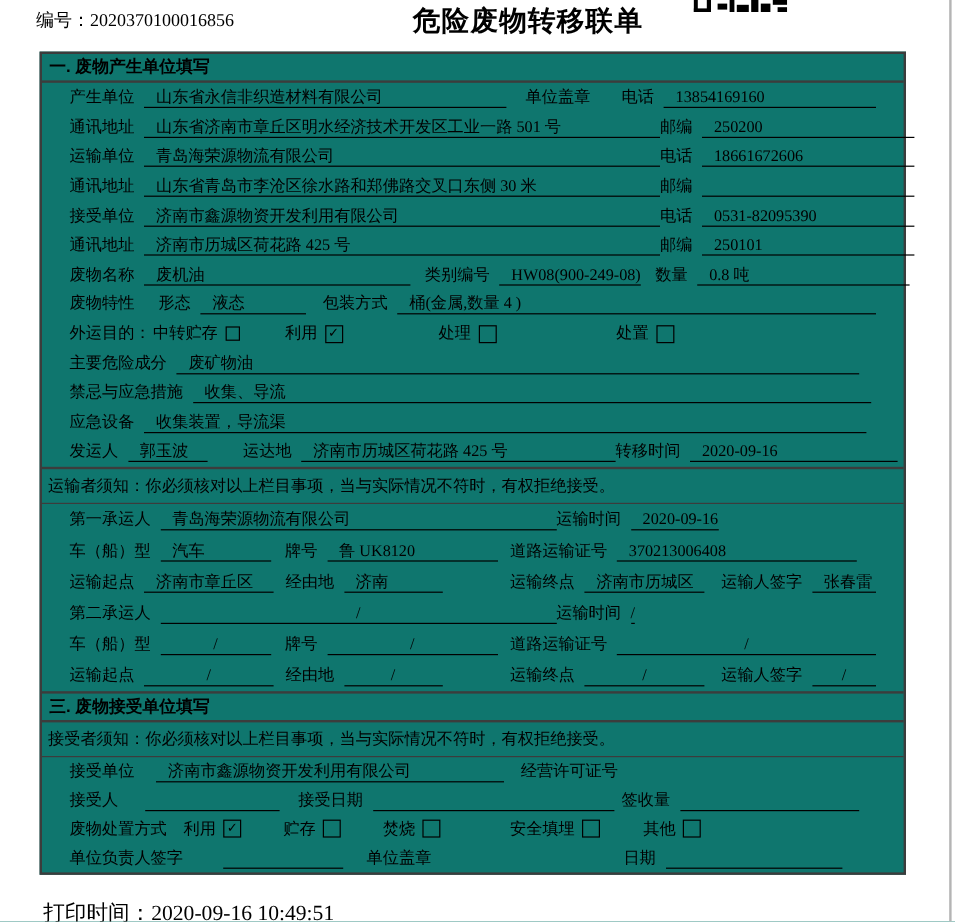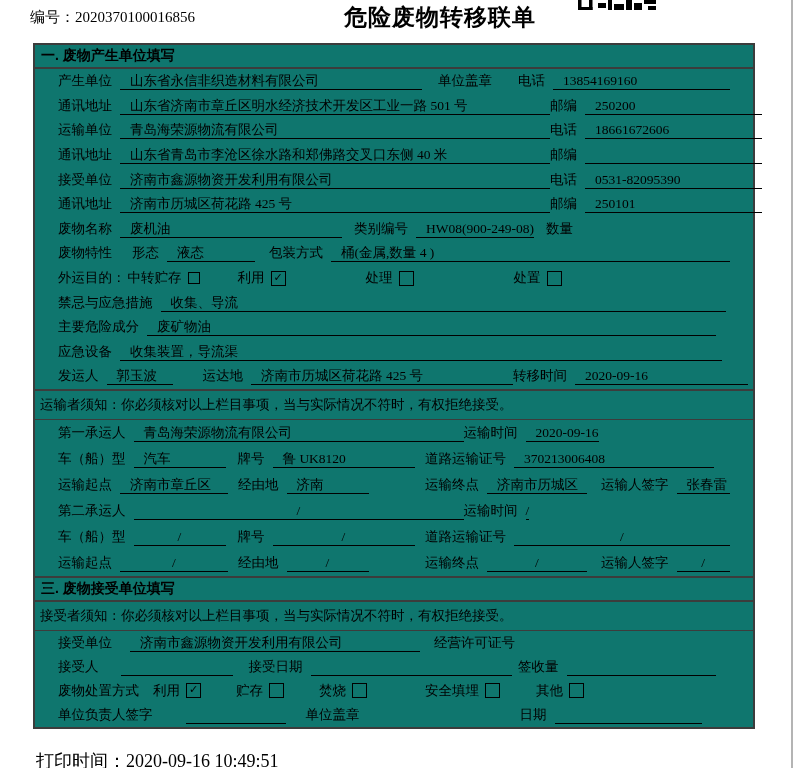--- a/index.html
+++ b/index.html
@@ -113,7 +113,7 @@
 
       <div class="r">
         <span class="lb">通讯地址</span>
-        <span class="ul" style="width:430px">山东省青岛市李沧区徐水路和郑佛路交叉口东侧 40 米</span>
+        <span class="ul" style="width:430px">山东省青岛市李沧区徐水路和郑佛路交叉口东侧 30 米</span>
         <span class="rg">
           <span class="lb">邮编</span>
           <span class="ul"></span>

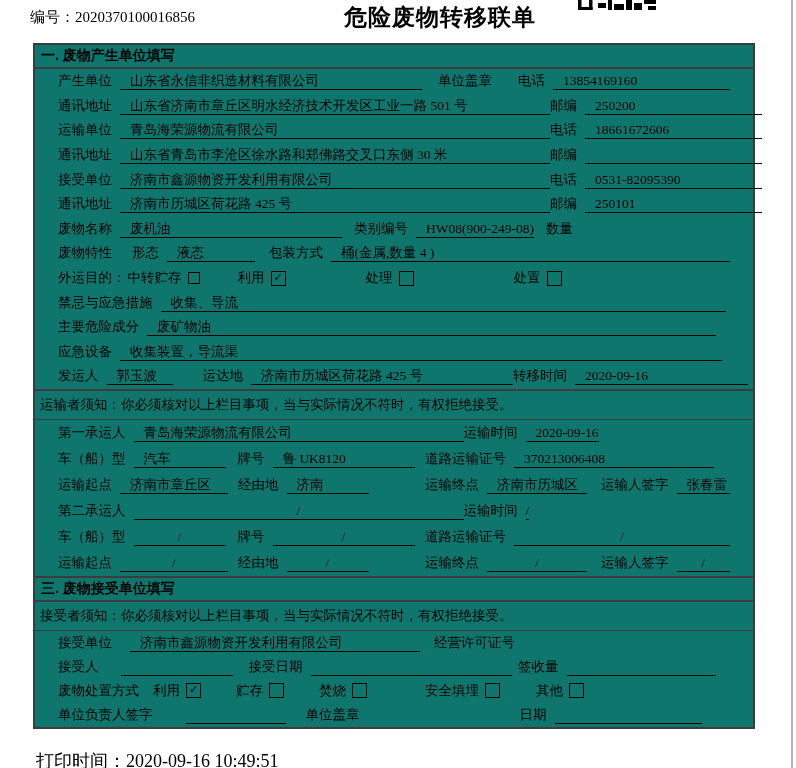--- a/index.html
+++ b/index.html
@@ -145,6 +145,7 @@
         <span class="ul grow" style="margin-right:12px">HW08(900-249-08)</span>
         <span class="rg">
           <span class="lb">数量</span>
+          <span class="ul">0.8 吨</span>
         </span>
       </div>
 

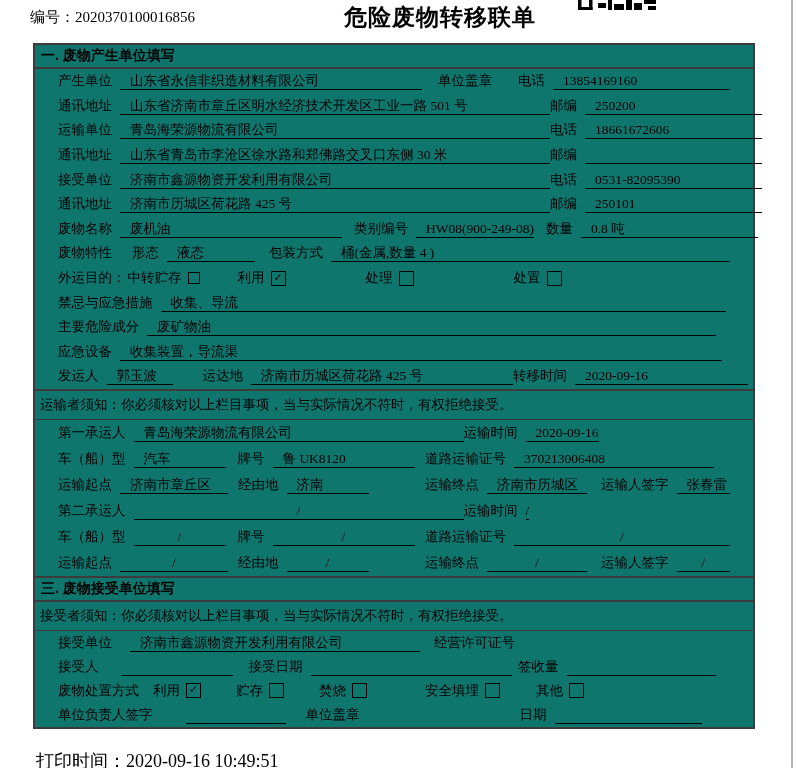--- a/index.html
+++ b/index.html
@@ -178,13 +178,13 @@
       </div>
 
       <div class="r">
+        <span class="lb">主要危险成分</span>
+        <span class="ul grow" style="margin-right:14px">废矿物油</span>
+      </div>
+
+      <div class="r">
         <span class="lb">禁忌与应急措施</span>
         <span class="ul grow" style="margin-right:4px">收集、导流</span>
-      </div>
-
-      <div class="r">
-        <span class="lb">主要危险成分</span>
-        <span class="ul grow" style="margin-right:14px">废矿物油</span>
       </div>
 
       <div class="r">

